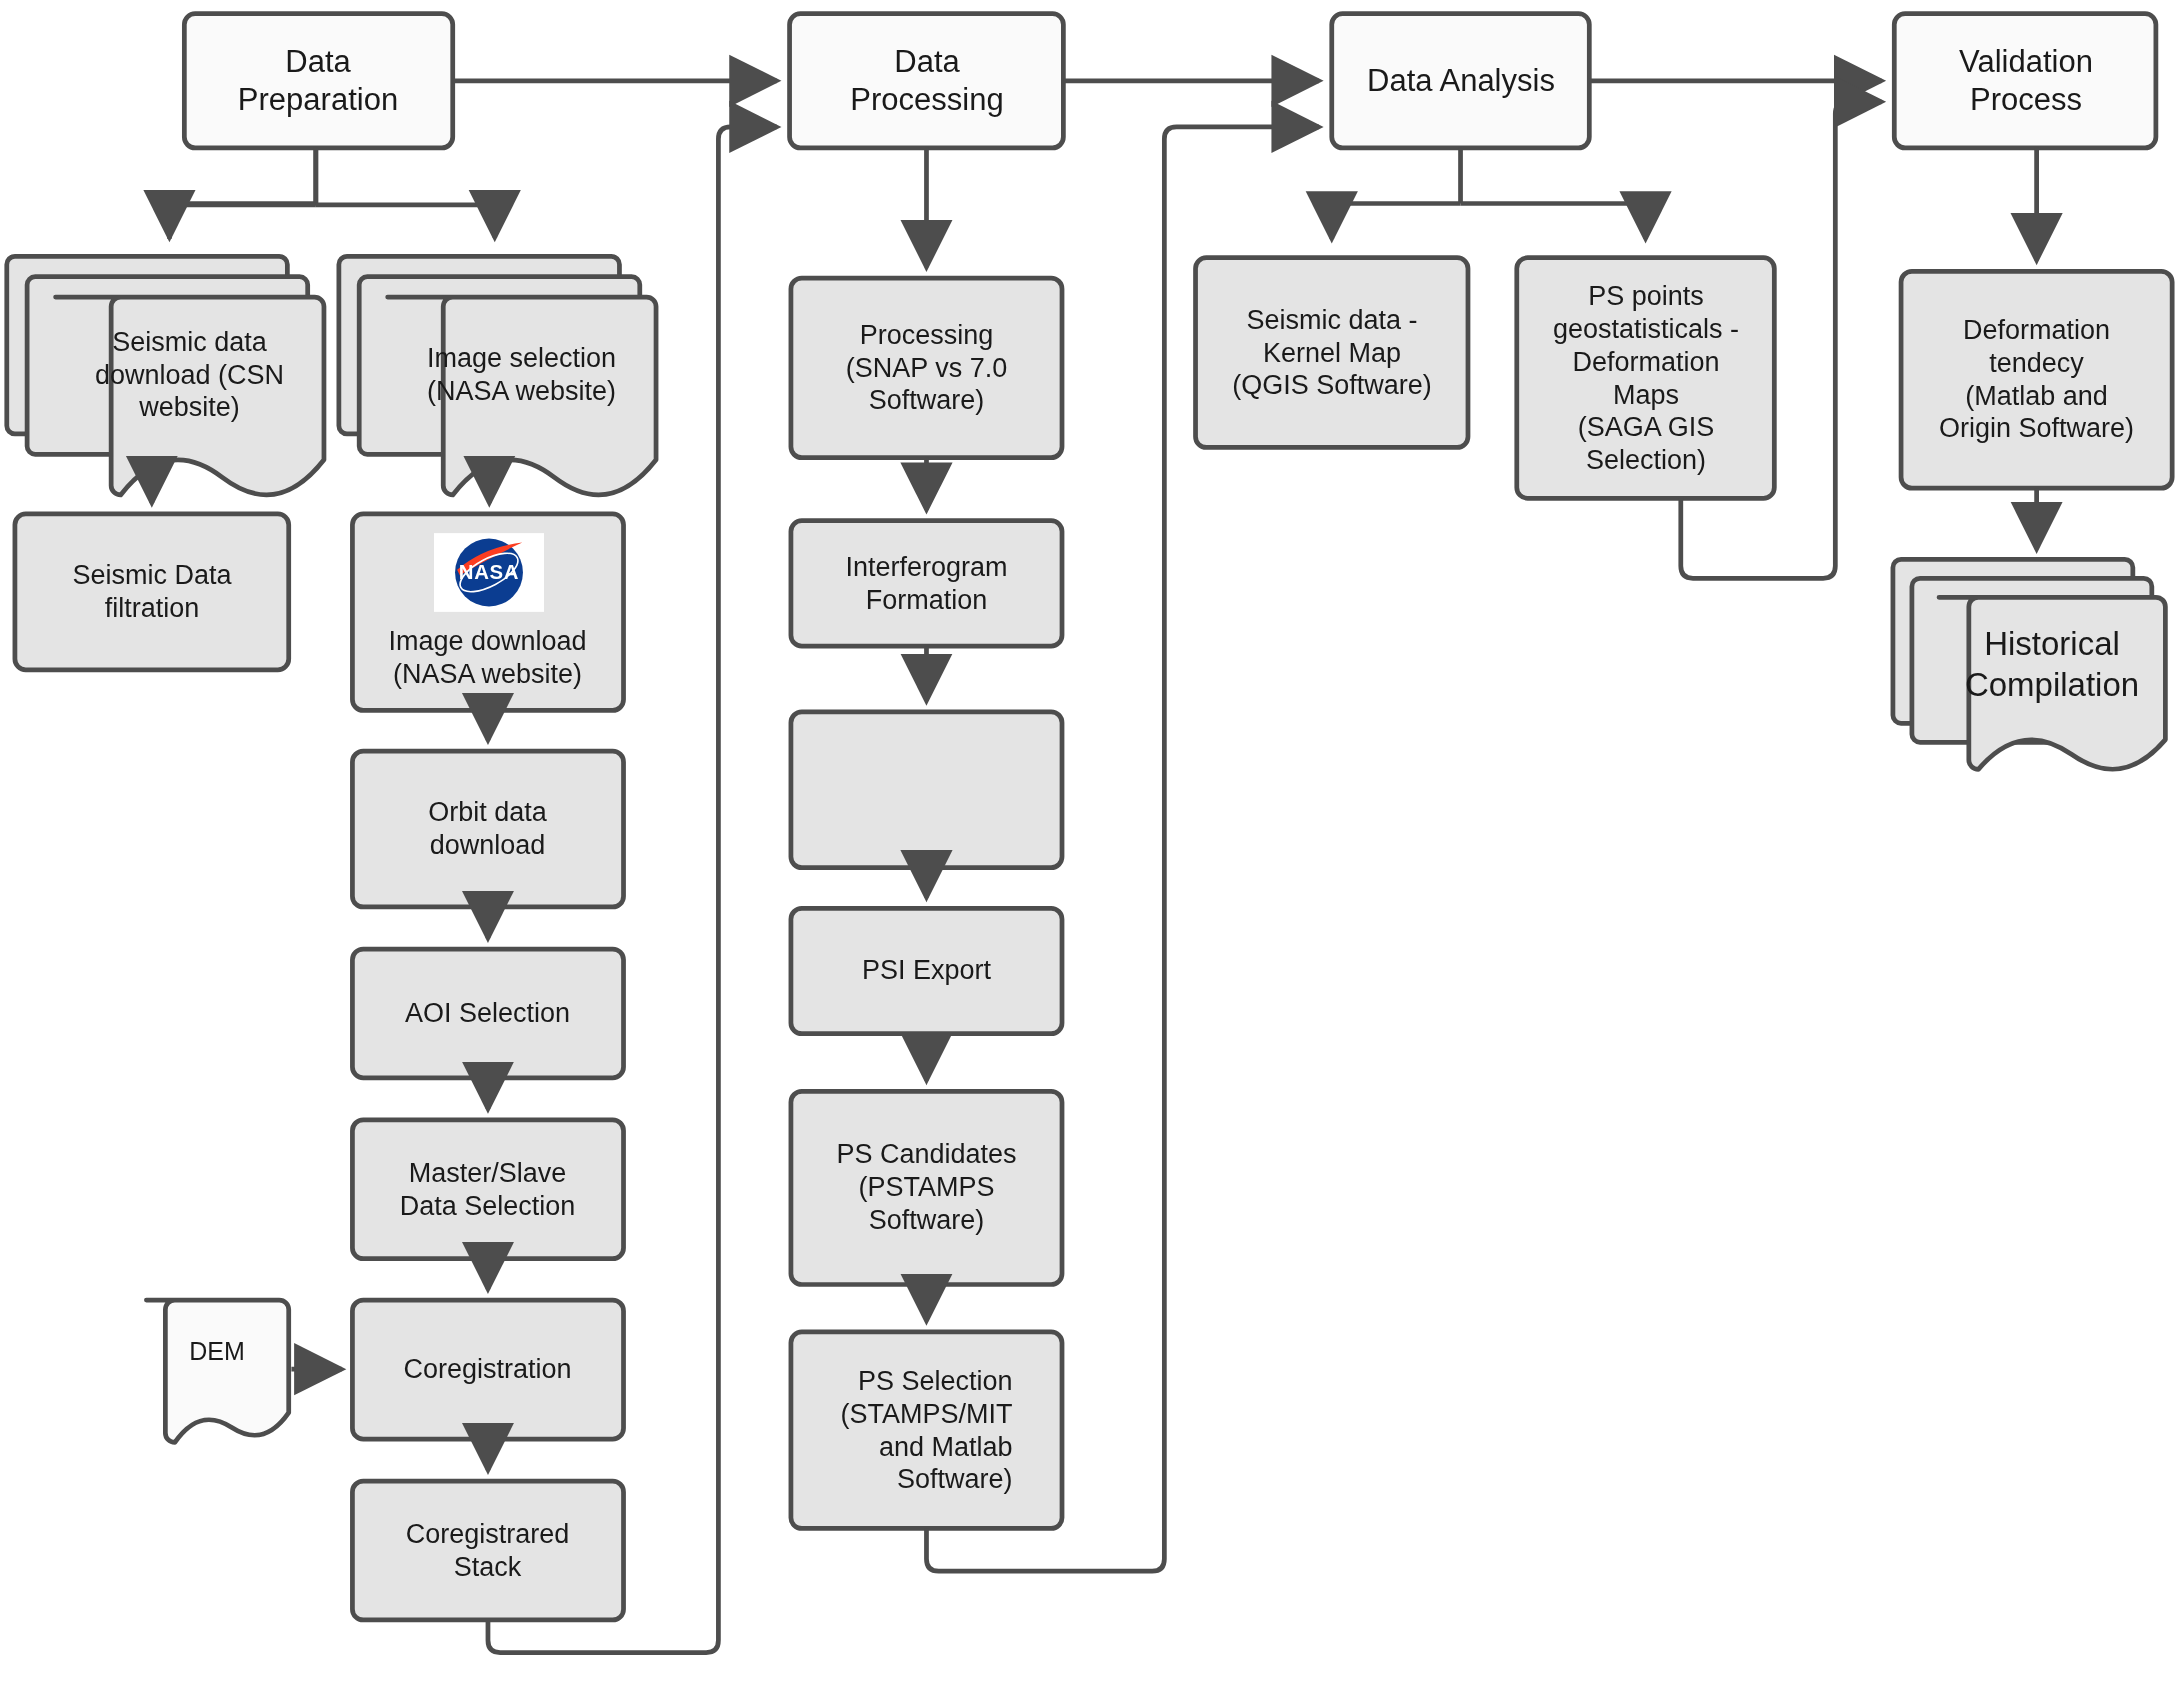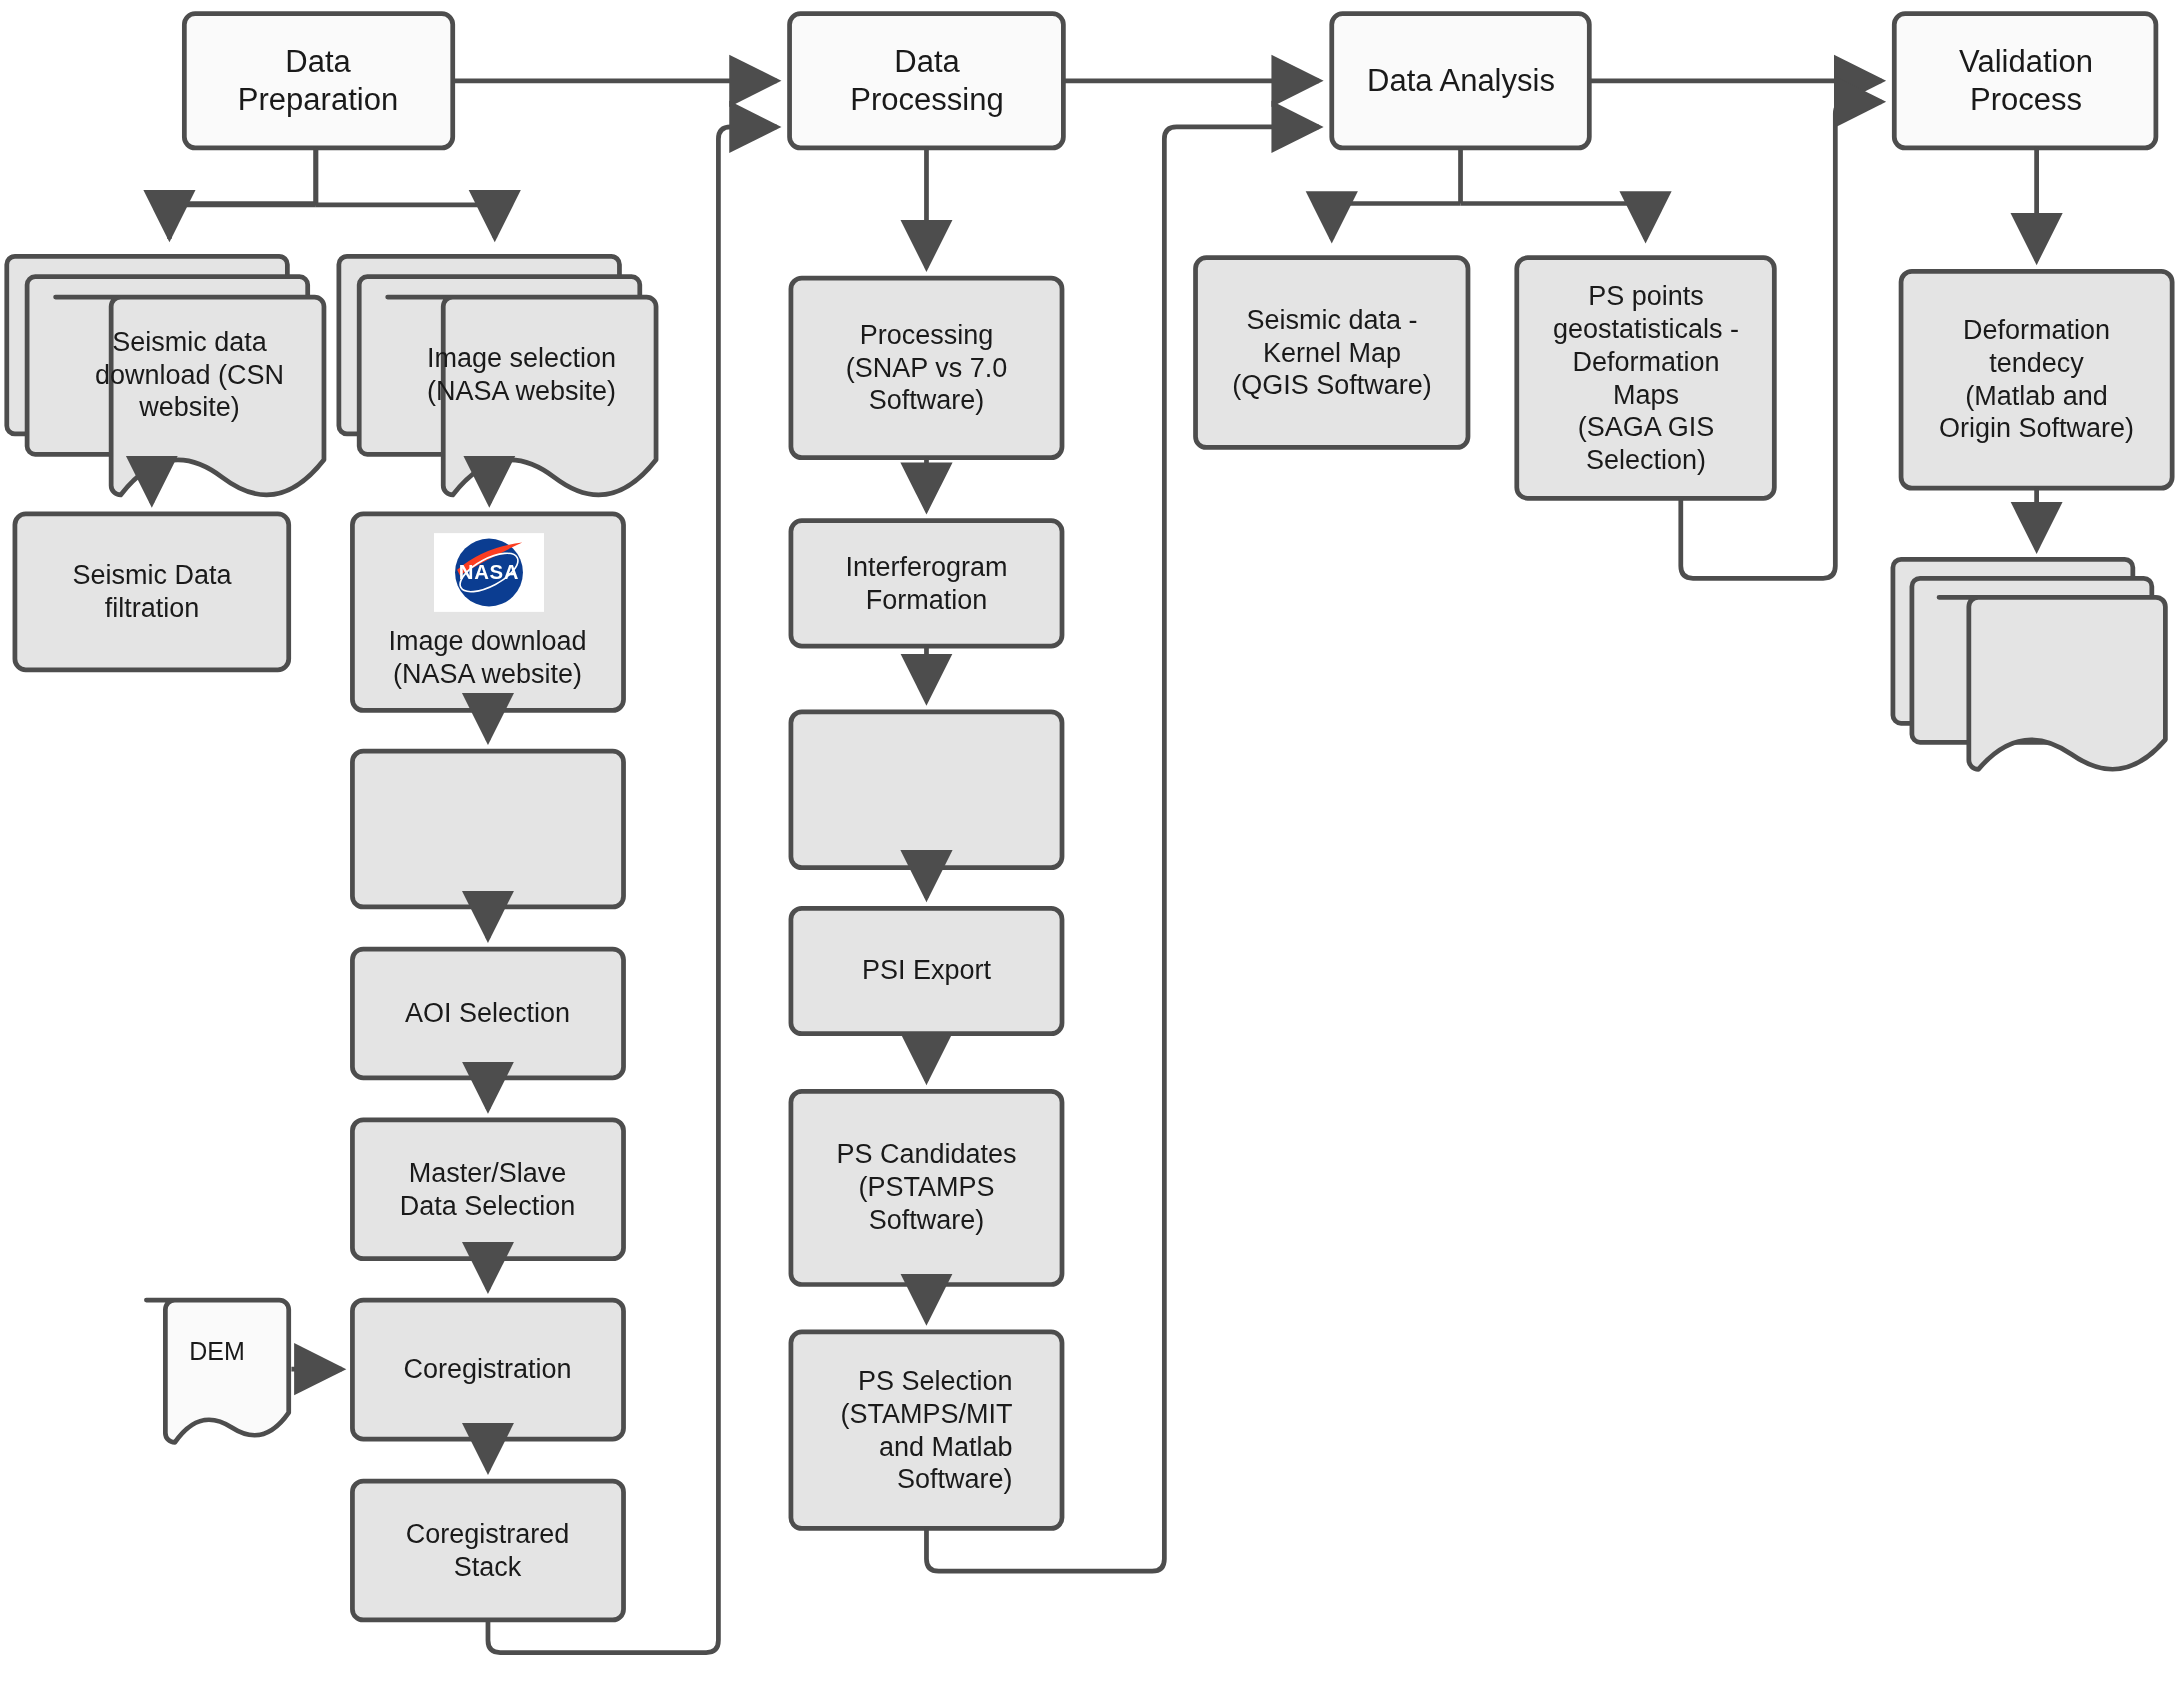--- a/index.html
+++ b/index.html
@@ -193,6 +193,8 @@
 tendecy
 (Matlab and
 Origin Software)</div>
+  <div class="node-label big-label" style="left:1939px;top:600px;width:226px;height:129px;">Historical
+Compilation</div>
 
 </div>
 

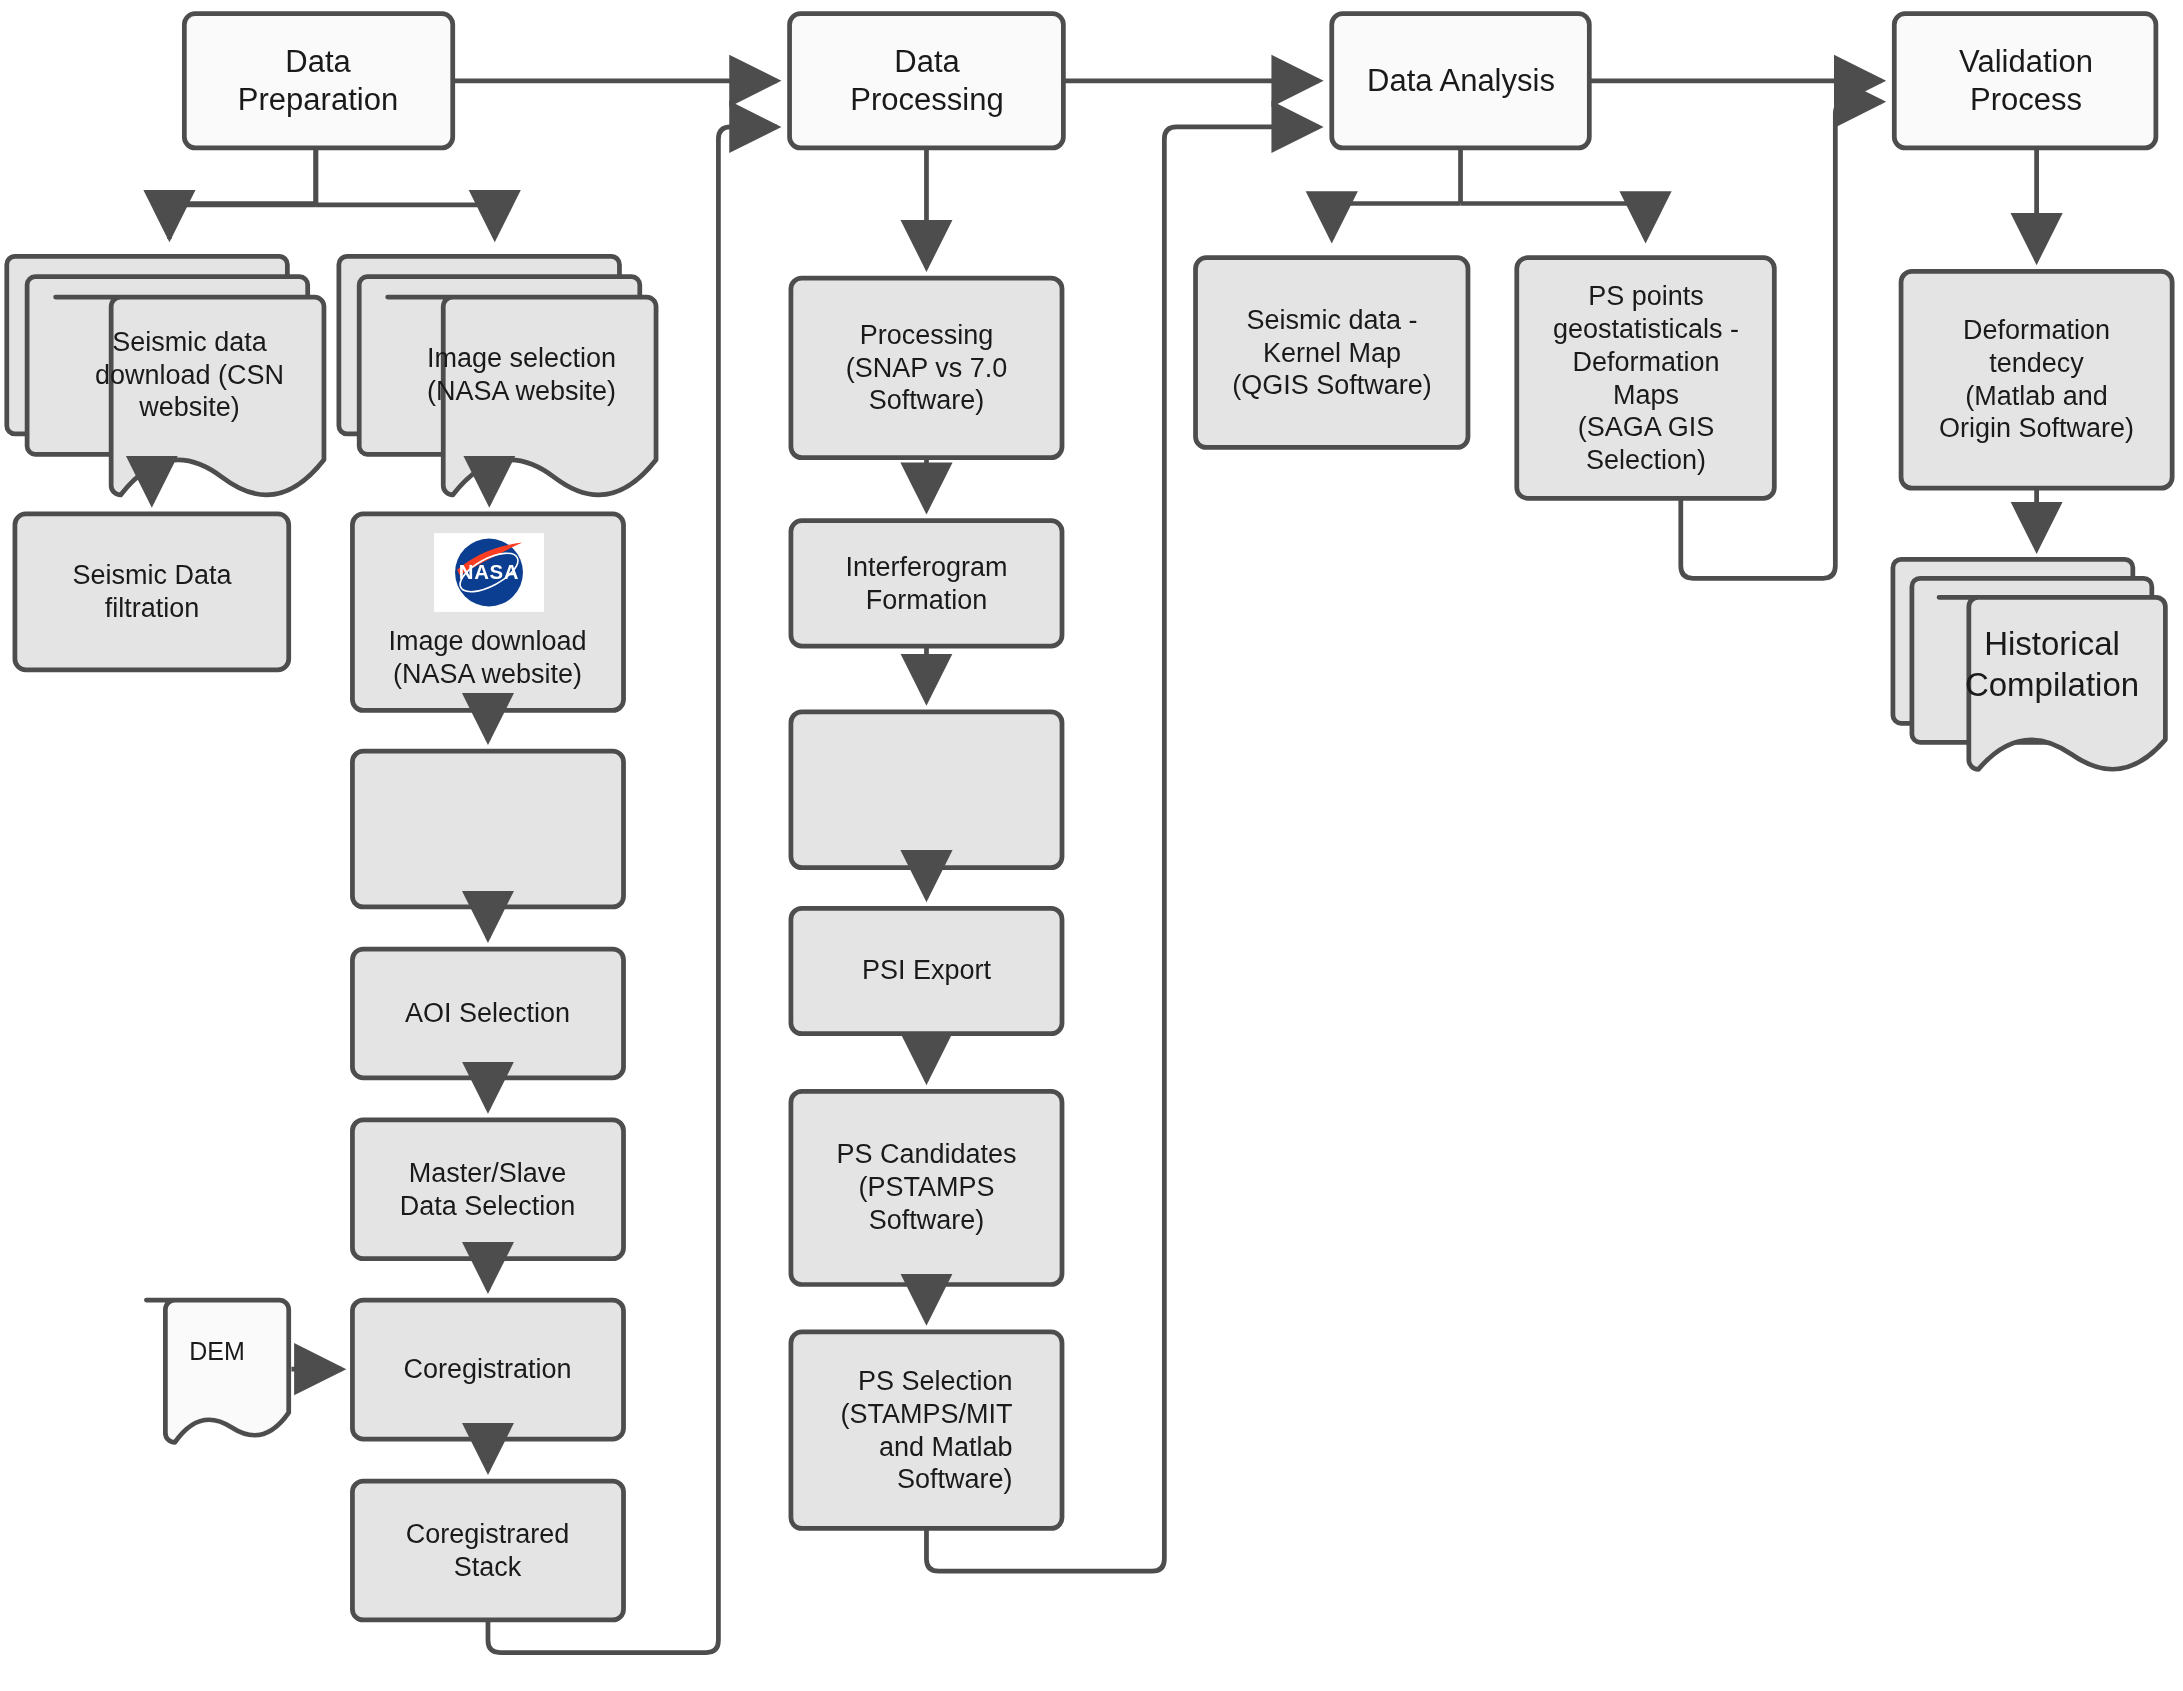--- a/index.html
+++ b/index.html
@@ -157,6 +157,8 @@
 (NASA website)</div>
   <div class="node-label step-label" style="left:352px;top:610px;width:271px;height:95px;">Image download
 (NASA website)</div>
+  <div class="node-label step-label" style="left:352px;top:751px;width:271px;height:156px;">Orbit data
+download</div>
   <div class="node-label step-label" style="left:352px;top:949px;width:271px;height:129px;">AOI Selection</div>
   <div class="node-label step-label" style="left:352px;top:1120px;width:271px;height:139px;">Master/Slave
 Data Selection</div>

